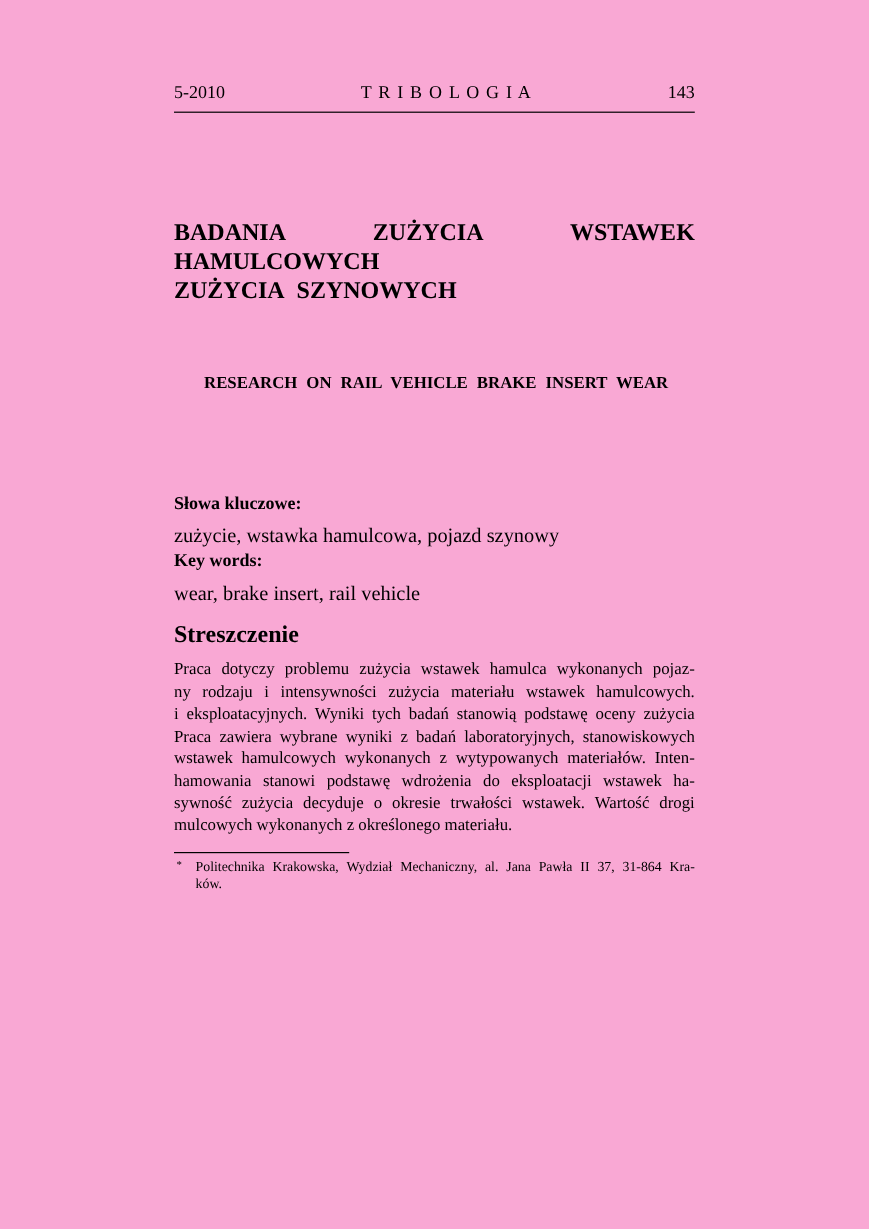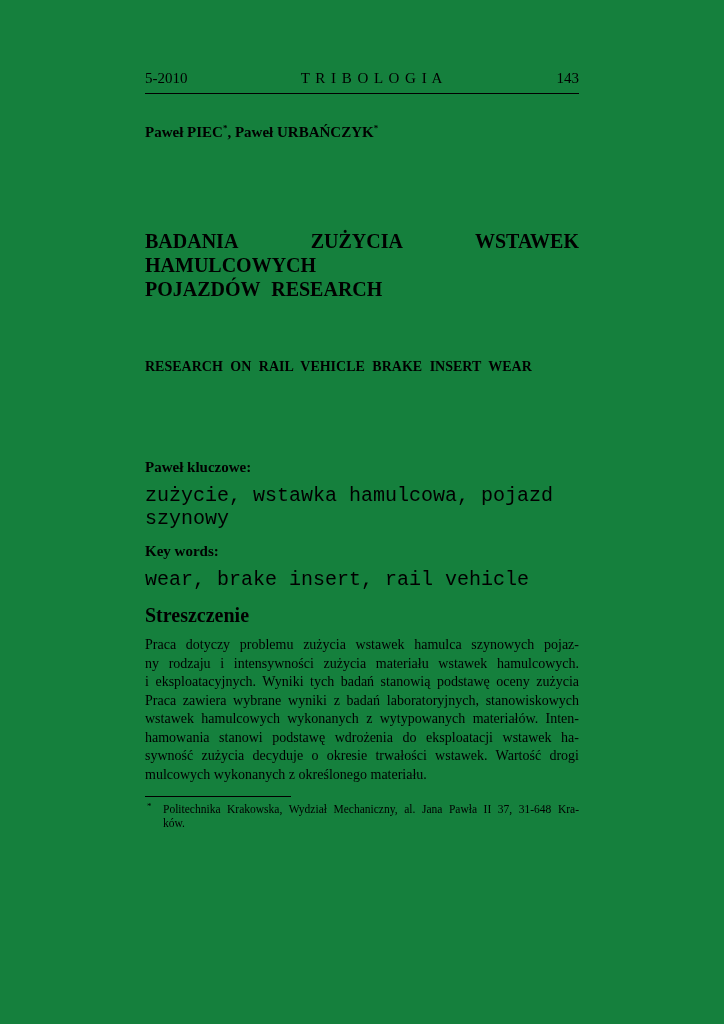--- a/index.html
+++ b/index.html
@@ -8,7 +8,7 @@
     position: relative;
     width: 724px;
     height: 1024px;
-    background: #15803d;
+    background: #f9a8d4;
     color: #000000;
     font-family: "Liberation Serif", serif;
     overflow: hidden;

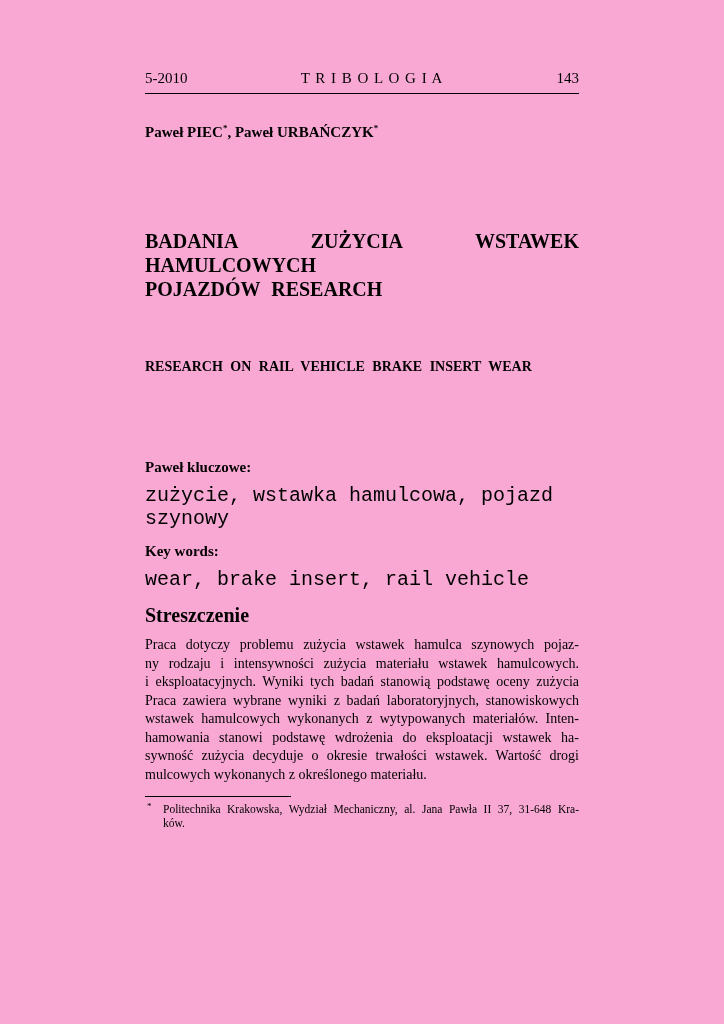--- a/index.html
+++ b/index.html
@@ -102,7 +102,6 @@
       <span class="header-page">143</span>
     </div>
 
-    <div class="authors"><span>Paweł PIEC</span><sup>*</sup><span>, Paweł URBAŃCZYK</span><sup>*</sup></div>
 
     <div class="title">
       <div class="title-line1">BADANIA ZUŻYCIA WSTAWEK HAMULCOWYCH</div>

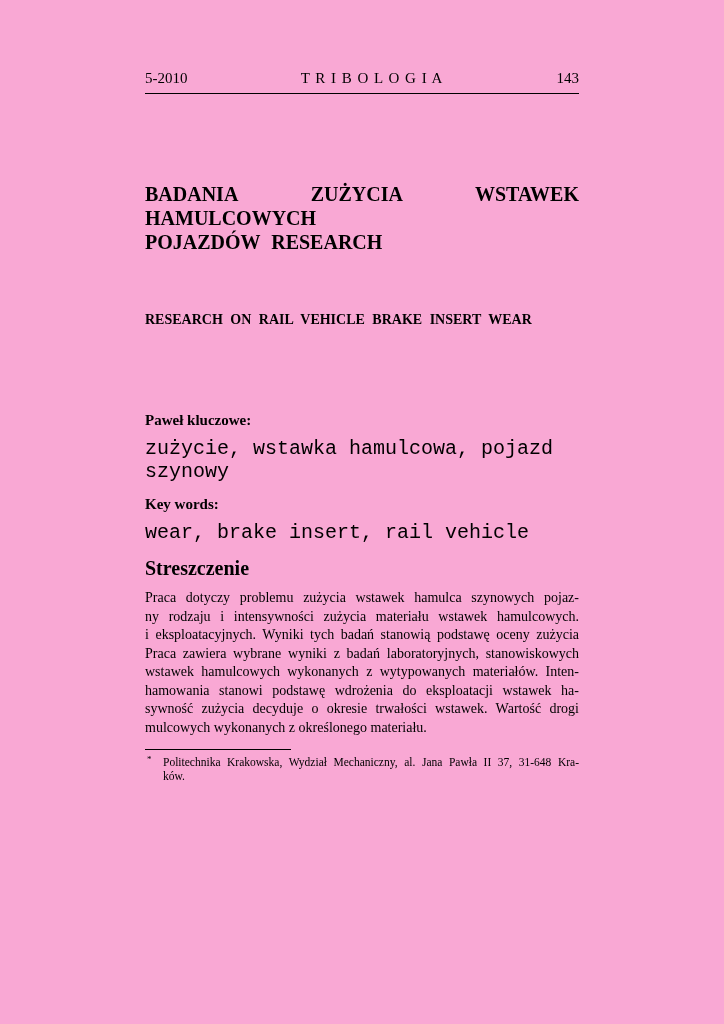--- a/index.html
+++ b/index.html
@@ -105,7 +105,7 @@
 
     <div class="title">
       <div class="title-line1">BADANIA ZUŻYCIA WSTAWEK HAMULCOWYCH</div>
-      <div class="title-line2">POJAZDÓW RESEARCH</div>
+      <div class="title-line2">ZUŻYCIA SZYNOWYCH</div>
     </div>
 
     <div class="en-title">RESEARCH ON RAIL VEHICLE BRAKE INSERT WEAR</div>

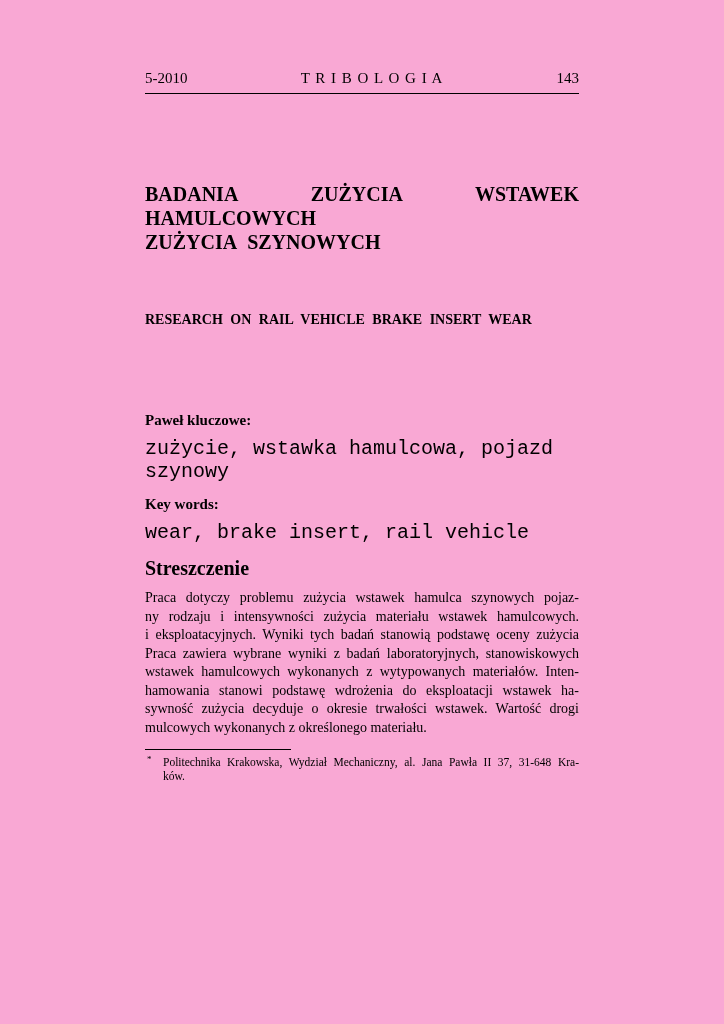--- a/index.html
+++ b/index.html
@@ -47,6 +47,7 @@
     font-weight: bold;
     font-size: 14px;
     word-spacing: 4px;
+    margin-left: 25px;
   }
   .kw-label {
     margin-top: 84px;

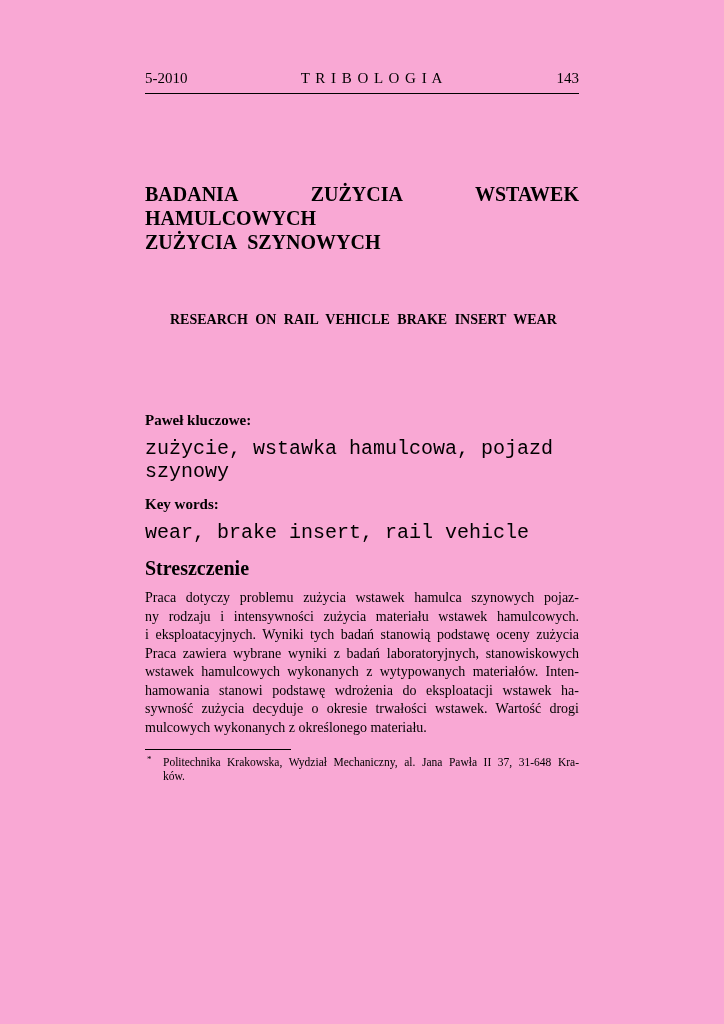--- a/index.html
+++ b/index.html
@@ -111,7 +111,7 @@
 
     <div class="en-title">RESEARCH ON RAIL VEHICLE BRAKE INSERT WEAR</div>
 
-    <div class="kw-label">Paweł kluczowe:</div>
+    <div class="kw-label">Słowa kluczowe:</div>
     <div class="kw-value">zużycie, wstawka hamulcowa, pojazd szynowy</div>
 
     <div class="kw-label kw-label2">Key words:</div>

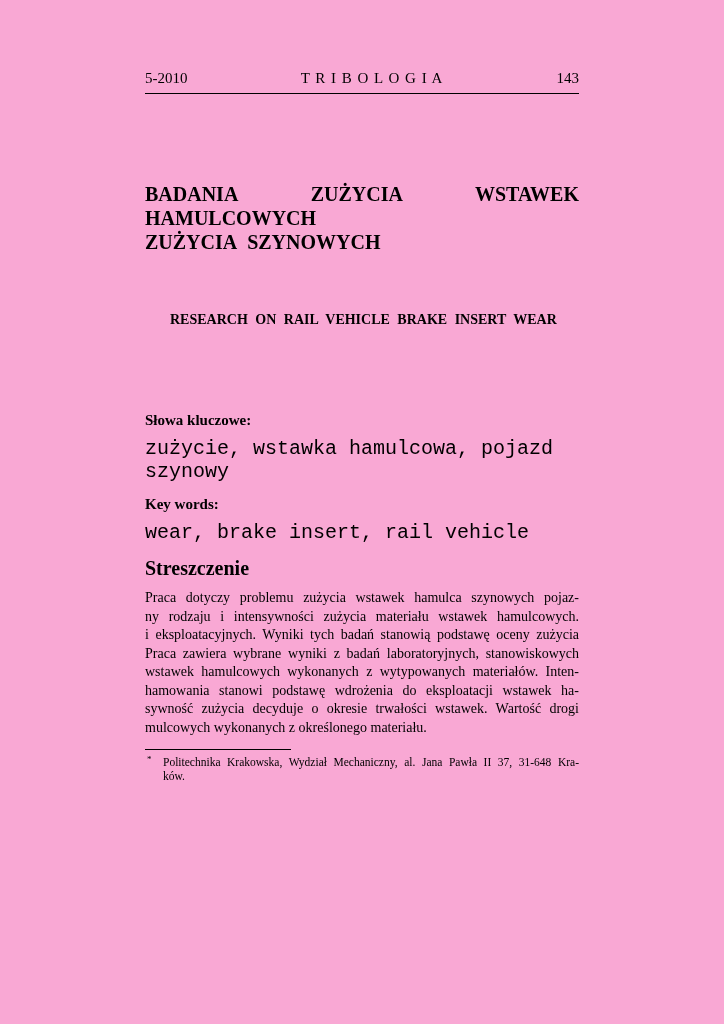--- a/index.html
+++ b/index.html
@@ -57,8 +57,7 @@
   .kw-label2 { margin-top: 13px; }
   .kw-value {
     margin-top: 8px;
-    font-size: 20px;
-    font-family: Liberation Mono, monospace;
+    font-size: 17px;
   }
   .abstract-label {
     margin-top: 13px;

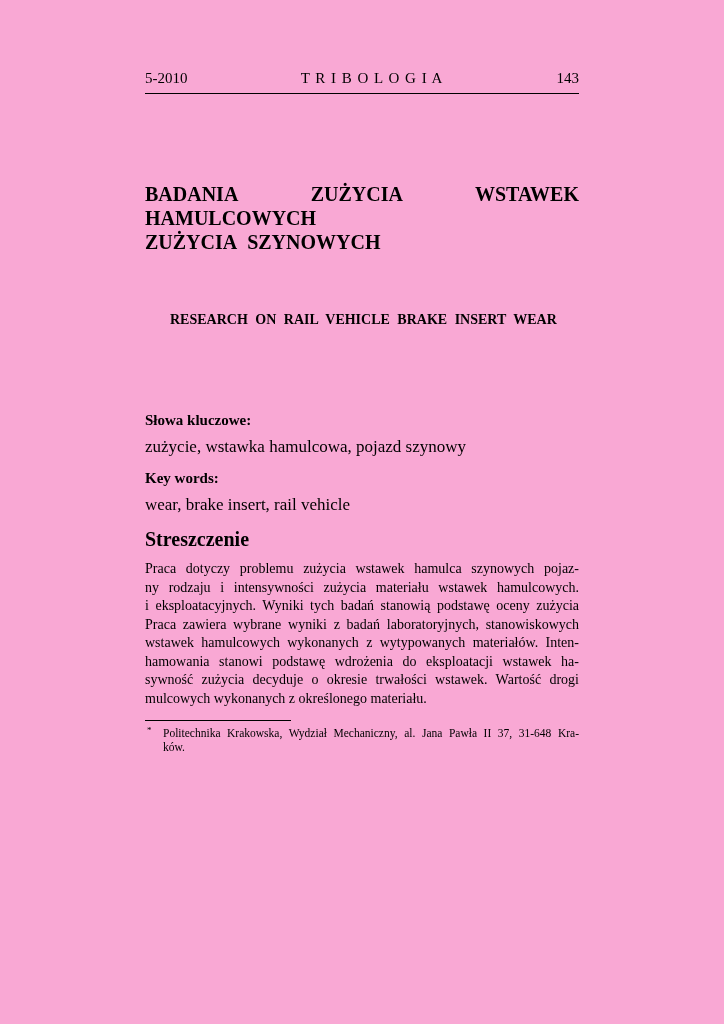--- a/index.html
+++ b/index.html
@@ -54,7 +54,7 @@
     font-weight: bold;
     font-size: 15px;
   }
-  .kw-label2 { margin-top: 13px; }
+  .kw-label2 { margin-top: 3px; }
   .kw-value {
     margin-top: 8px;
     font-size: 17px;

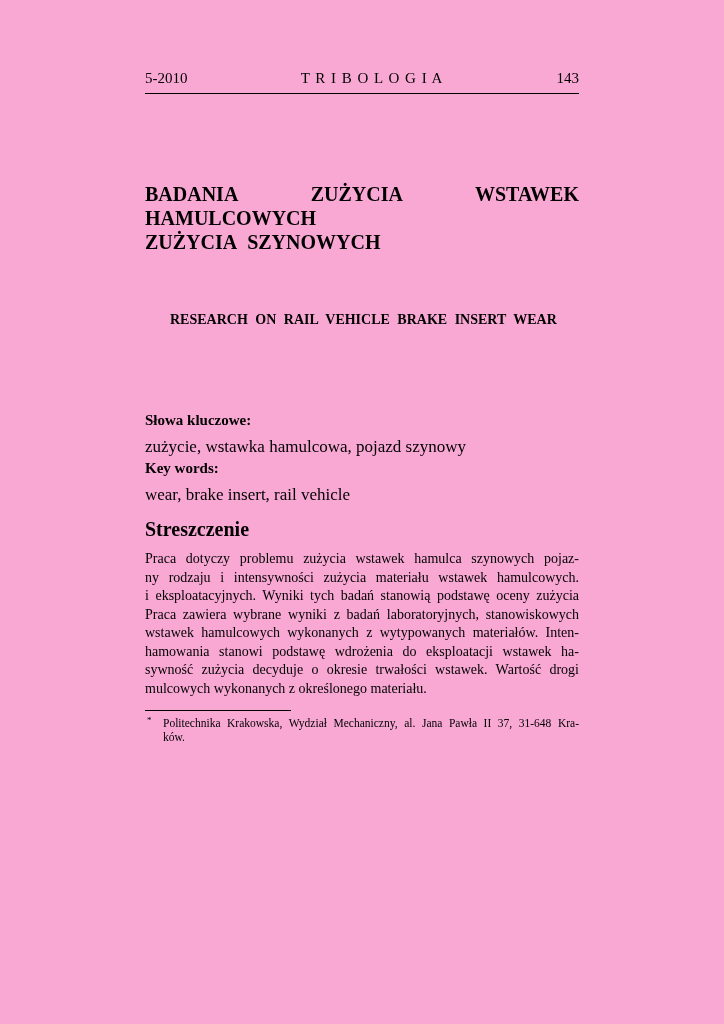--- a/index.html
+++ b/index.html
@@ -119,7 +119,7 @@
     <div class="abstract-label">Streszczenie</div>
 
     <div class="abstract">
-      <div class="just">Praca dotyczy problemu zużycia wstawek hamulca szynowych pojaz-</div>
+      <div class="just">Praca dotyczy problemu zużycia wstawek hamulca wykonanych pojaz-</div>
       <div class="just">ny rodzaju i intensywności zużycia materiału wstawek hamulcowych.</div>
       <div class="just">i eksploatacyjnych. Wyniki tych badań stanowią podstawę oceny zużycia</div>
       <div class="just">Praca zawiera wybrane wyniki z badań laboratoryjnych, stanowiskowych</div>

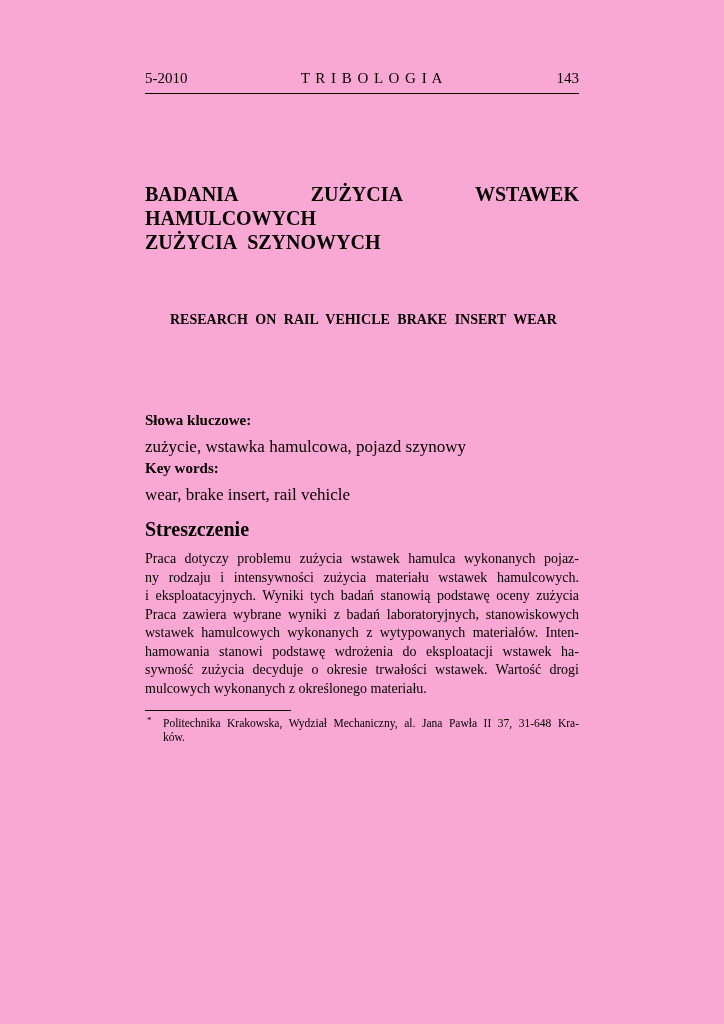--- a/index.html
+++ b/index.html
@@ -133,7 +133,7 @@
 
     <div class="footnote">
       <span class="fn-marker">*</span>
-      <div class="fn-line1">Politechnika Krakowska, Wydział Mechaniczny, al. Jana Pawła II 37, 31-648 Kra-</div>
+      <div class="fn-line1">Politechnika Krakowska, Wydział Mechaniczny, al. Jana Pawła II 37, 31-864 Kra-</div>
       <div class="fn-line2">ków.</div>
     </div>
 

